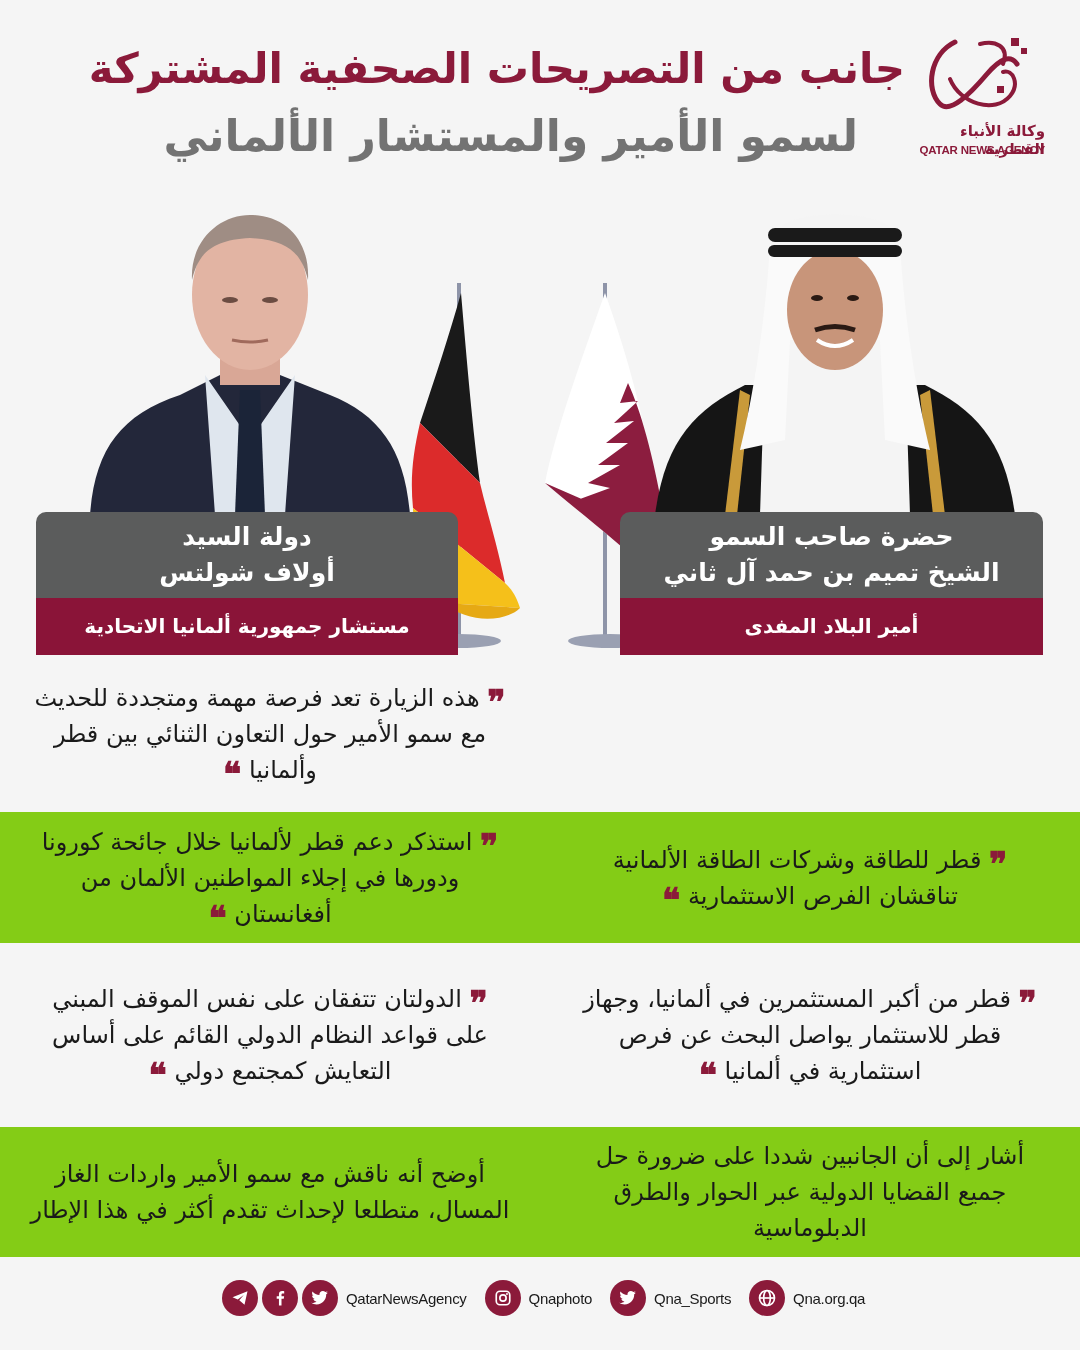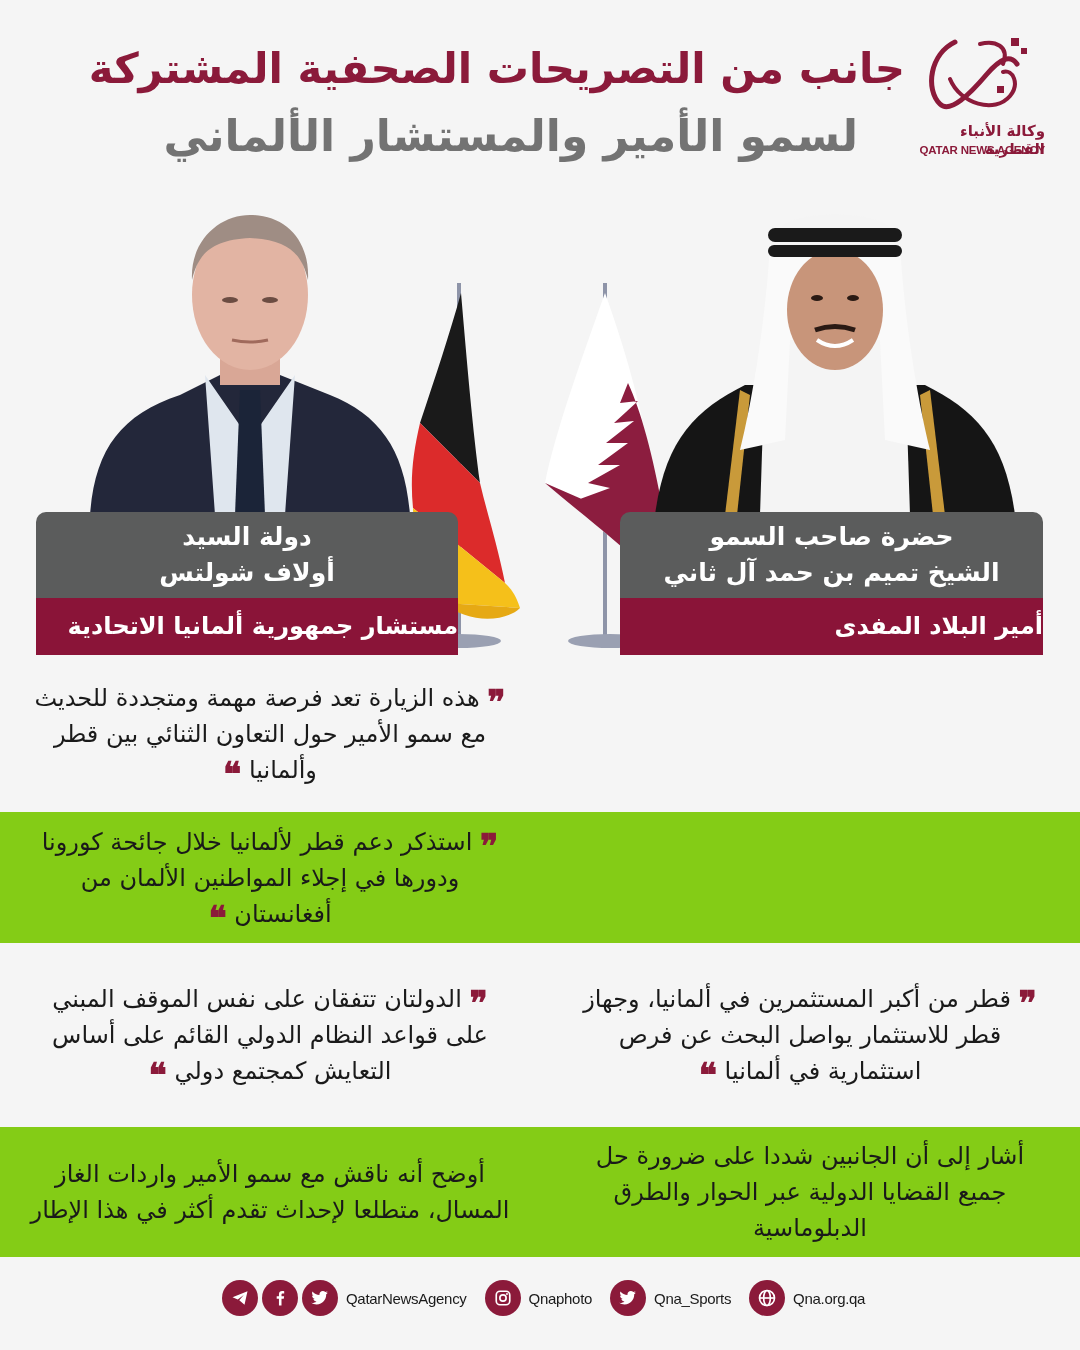--- a/index.html
+++ b/index.html
@@ -50,8 +50,8 @@
   }
   .plate .role {
     background: #8a1438; height: 57px; color: #fff;
-    direction: rtl; text-align: right;
-    font-size: 24px; line-height: 57px;
+    direction: rtl; text-align: center;
+    font-size: 20px; line-height: 57px;
   }
 
   

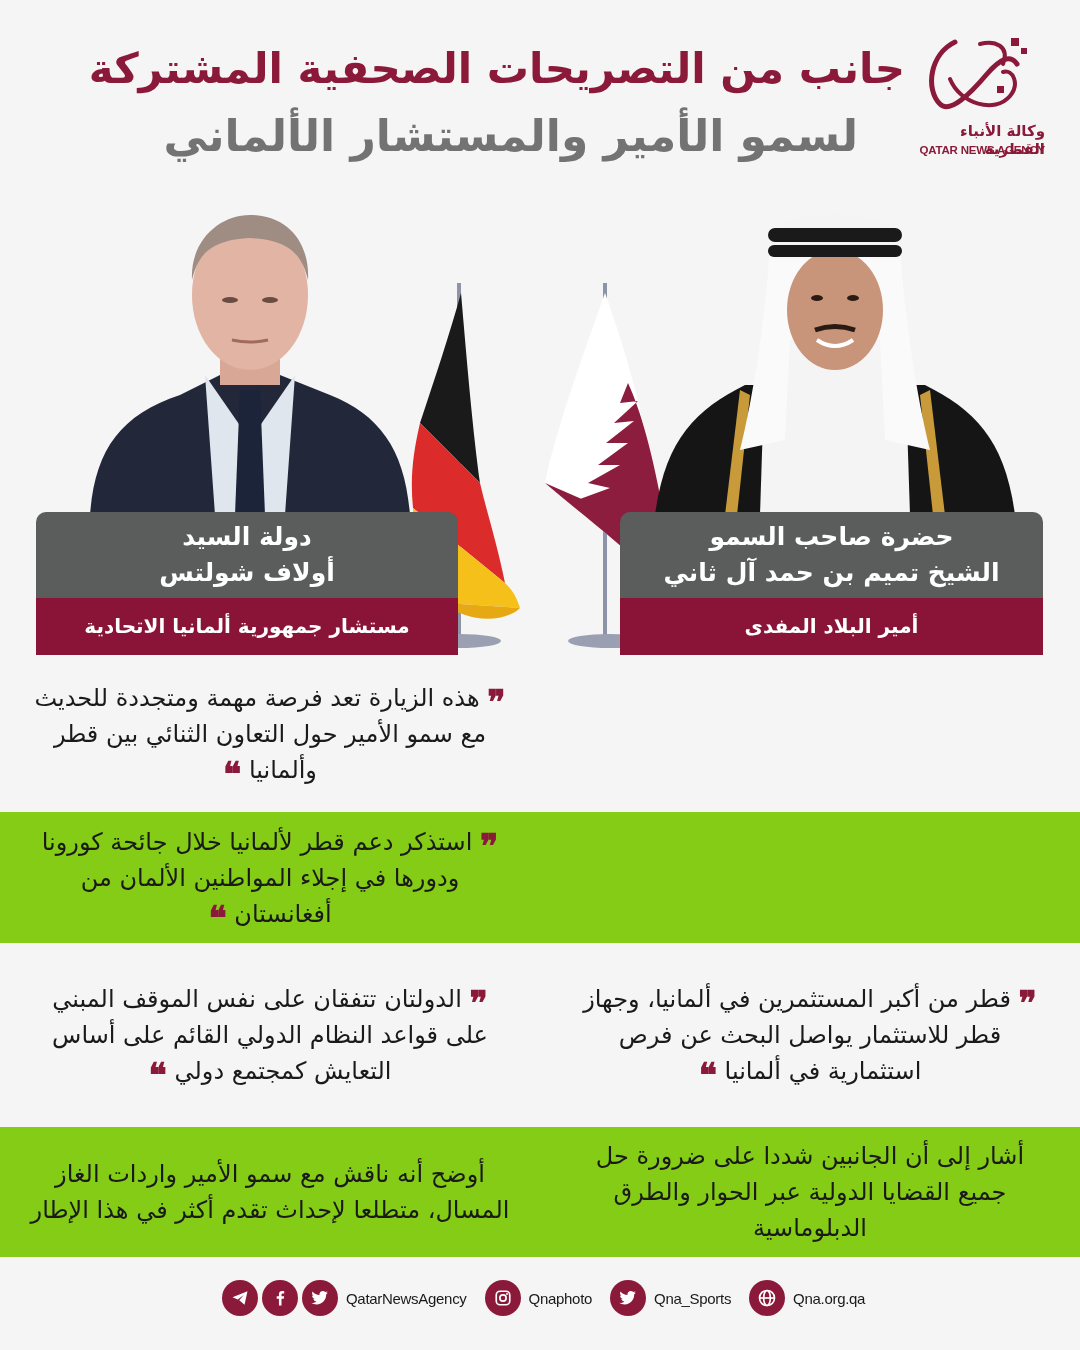--- a/index.html
+++ b/index.html
@@ -193,6 +193,9 @@
   <div class="cell left">
     <div class="quote"><span class="qmark">❞</span> <span>استذكر دعم قطر لألمانيا خلال جائحة كورونا ودورها في إجلاء المواطنين الألمان من أفغانستان</span> <span class="qmark">❝</span></div>
   </div>
+  <div class="cell right">
+    <div class="quote"><span class="qmark">❞</span> <span>قطر للطاقة وشركات الطاقة الألمانية تناقشان الفرص الاستثمارية</span> <span class="qmark">❝</span></div>
+  </div>
 </div>
 
 <div class="row" style="top:943px; height:184px;">

